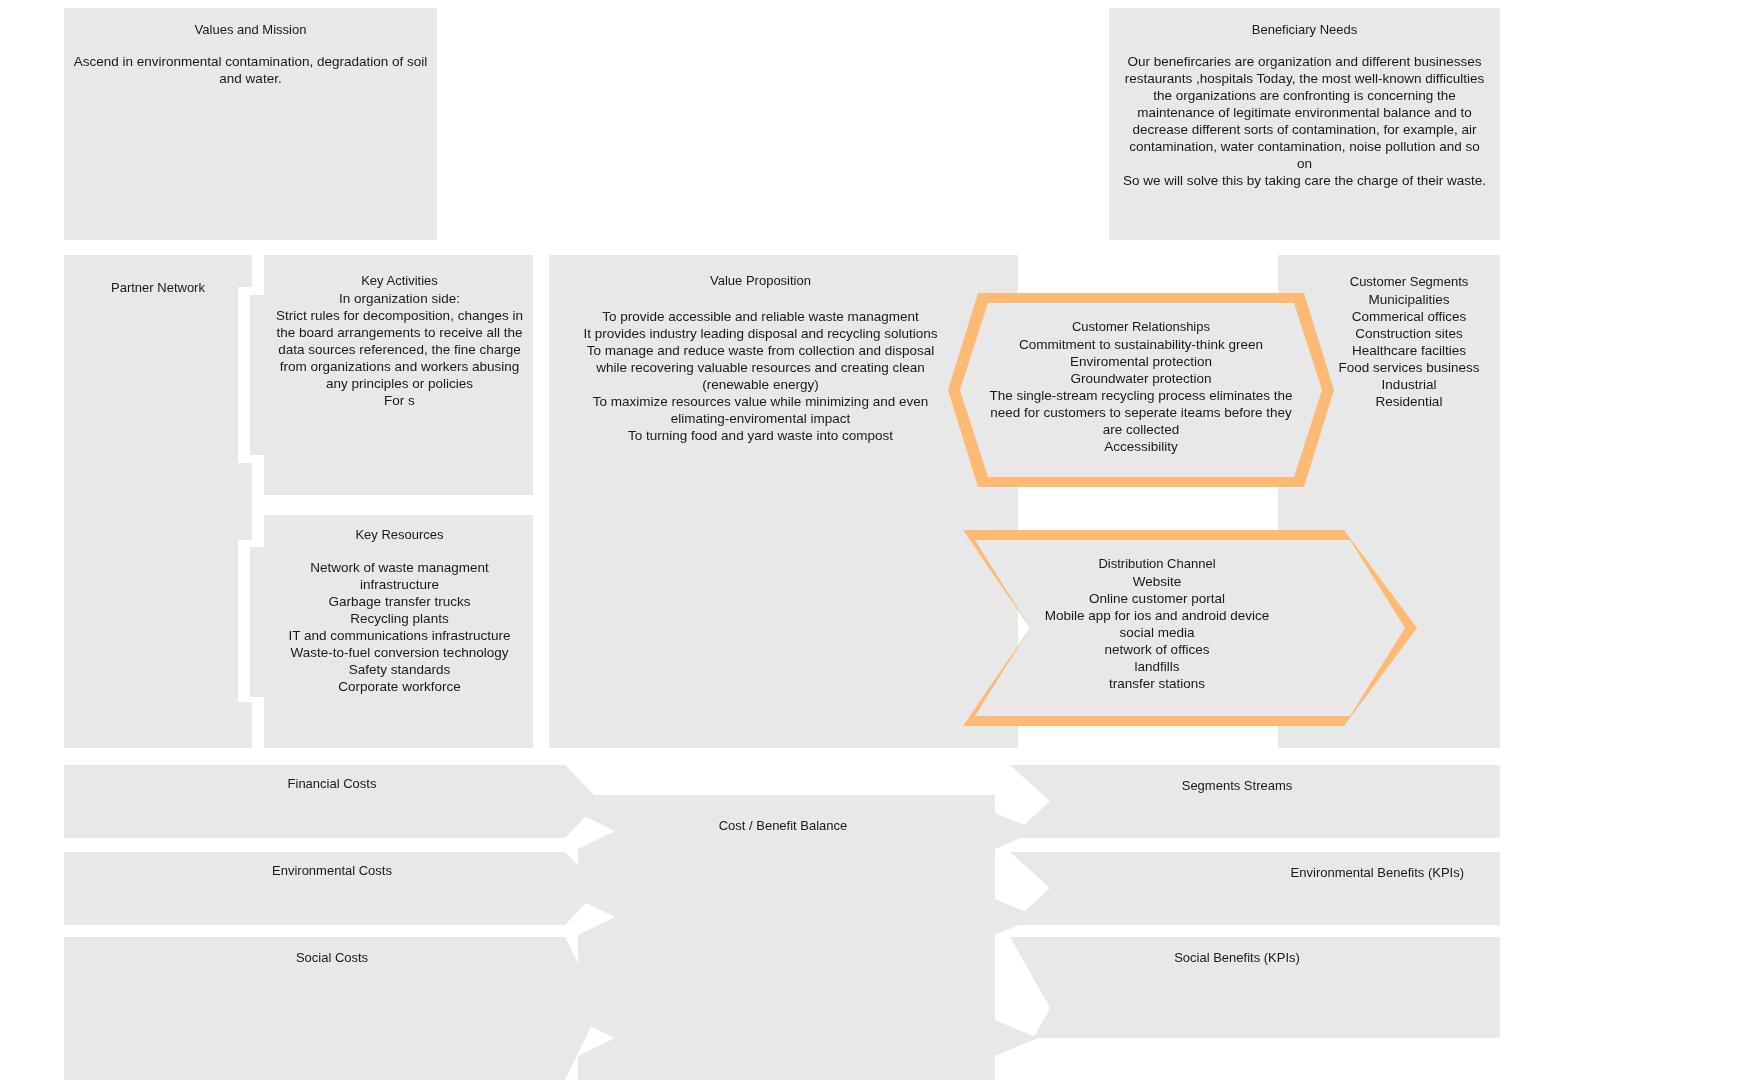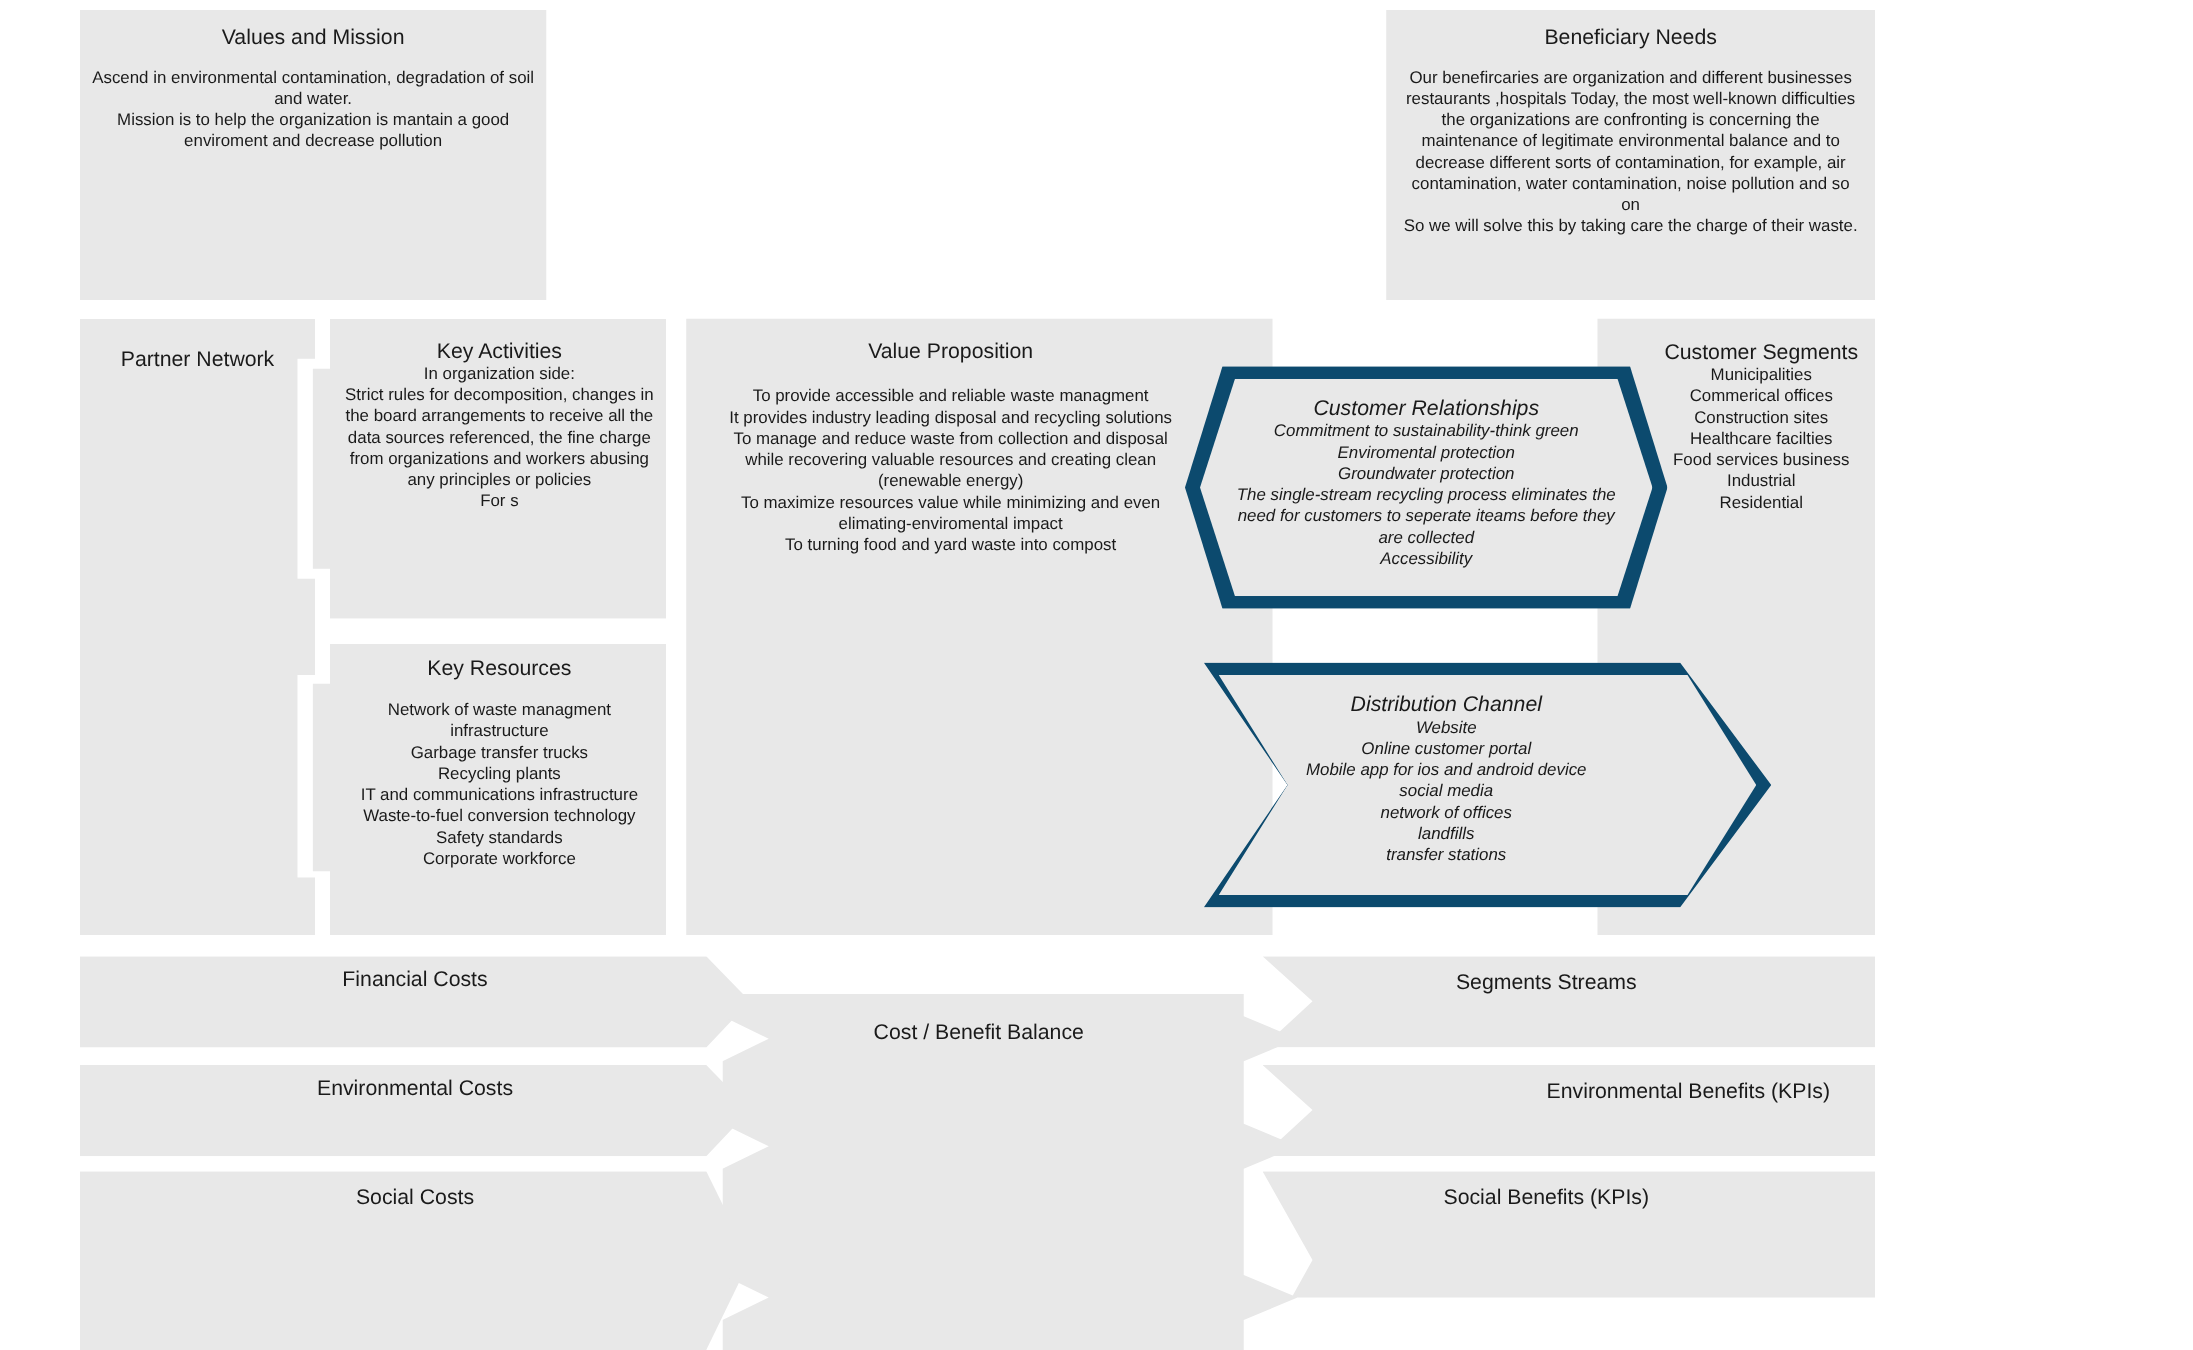--- a/index.html
+++ b/index.html
@@ -9,7 +9,7 @@
 
   .box { position:absolute; background:#e8e8e8; color:#1a1a1a; font-size:13.5px; line-height:17px; text-align:center; }
   .outline { position:absolute; background:#0c4a6e; z-index:3;font-style:italic; }
-  .title { font-size:17px; line-height:18px; }
+  .title { font-size:13px; line-height:18px; }
   .gap-title { margin-bottom:14px; }
   .line { margin:0; }
   p { margin:0; }

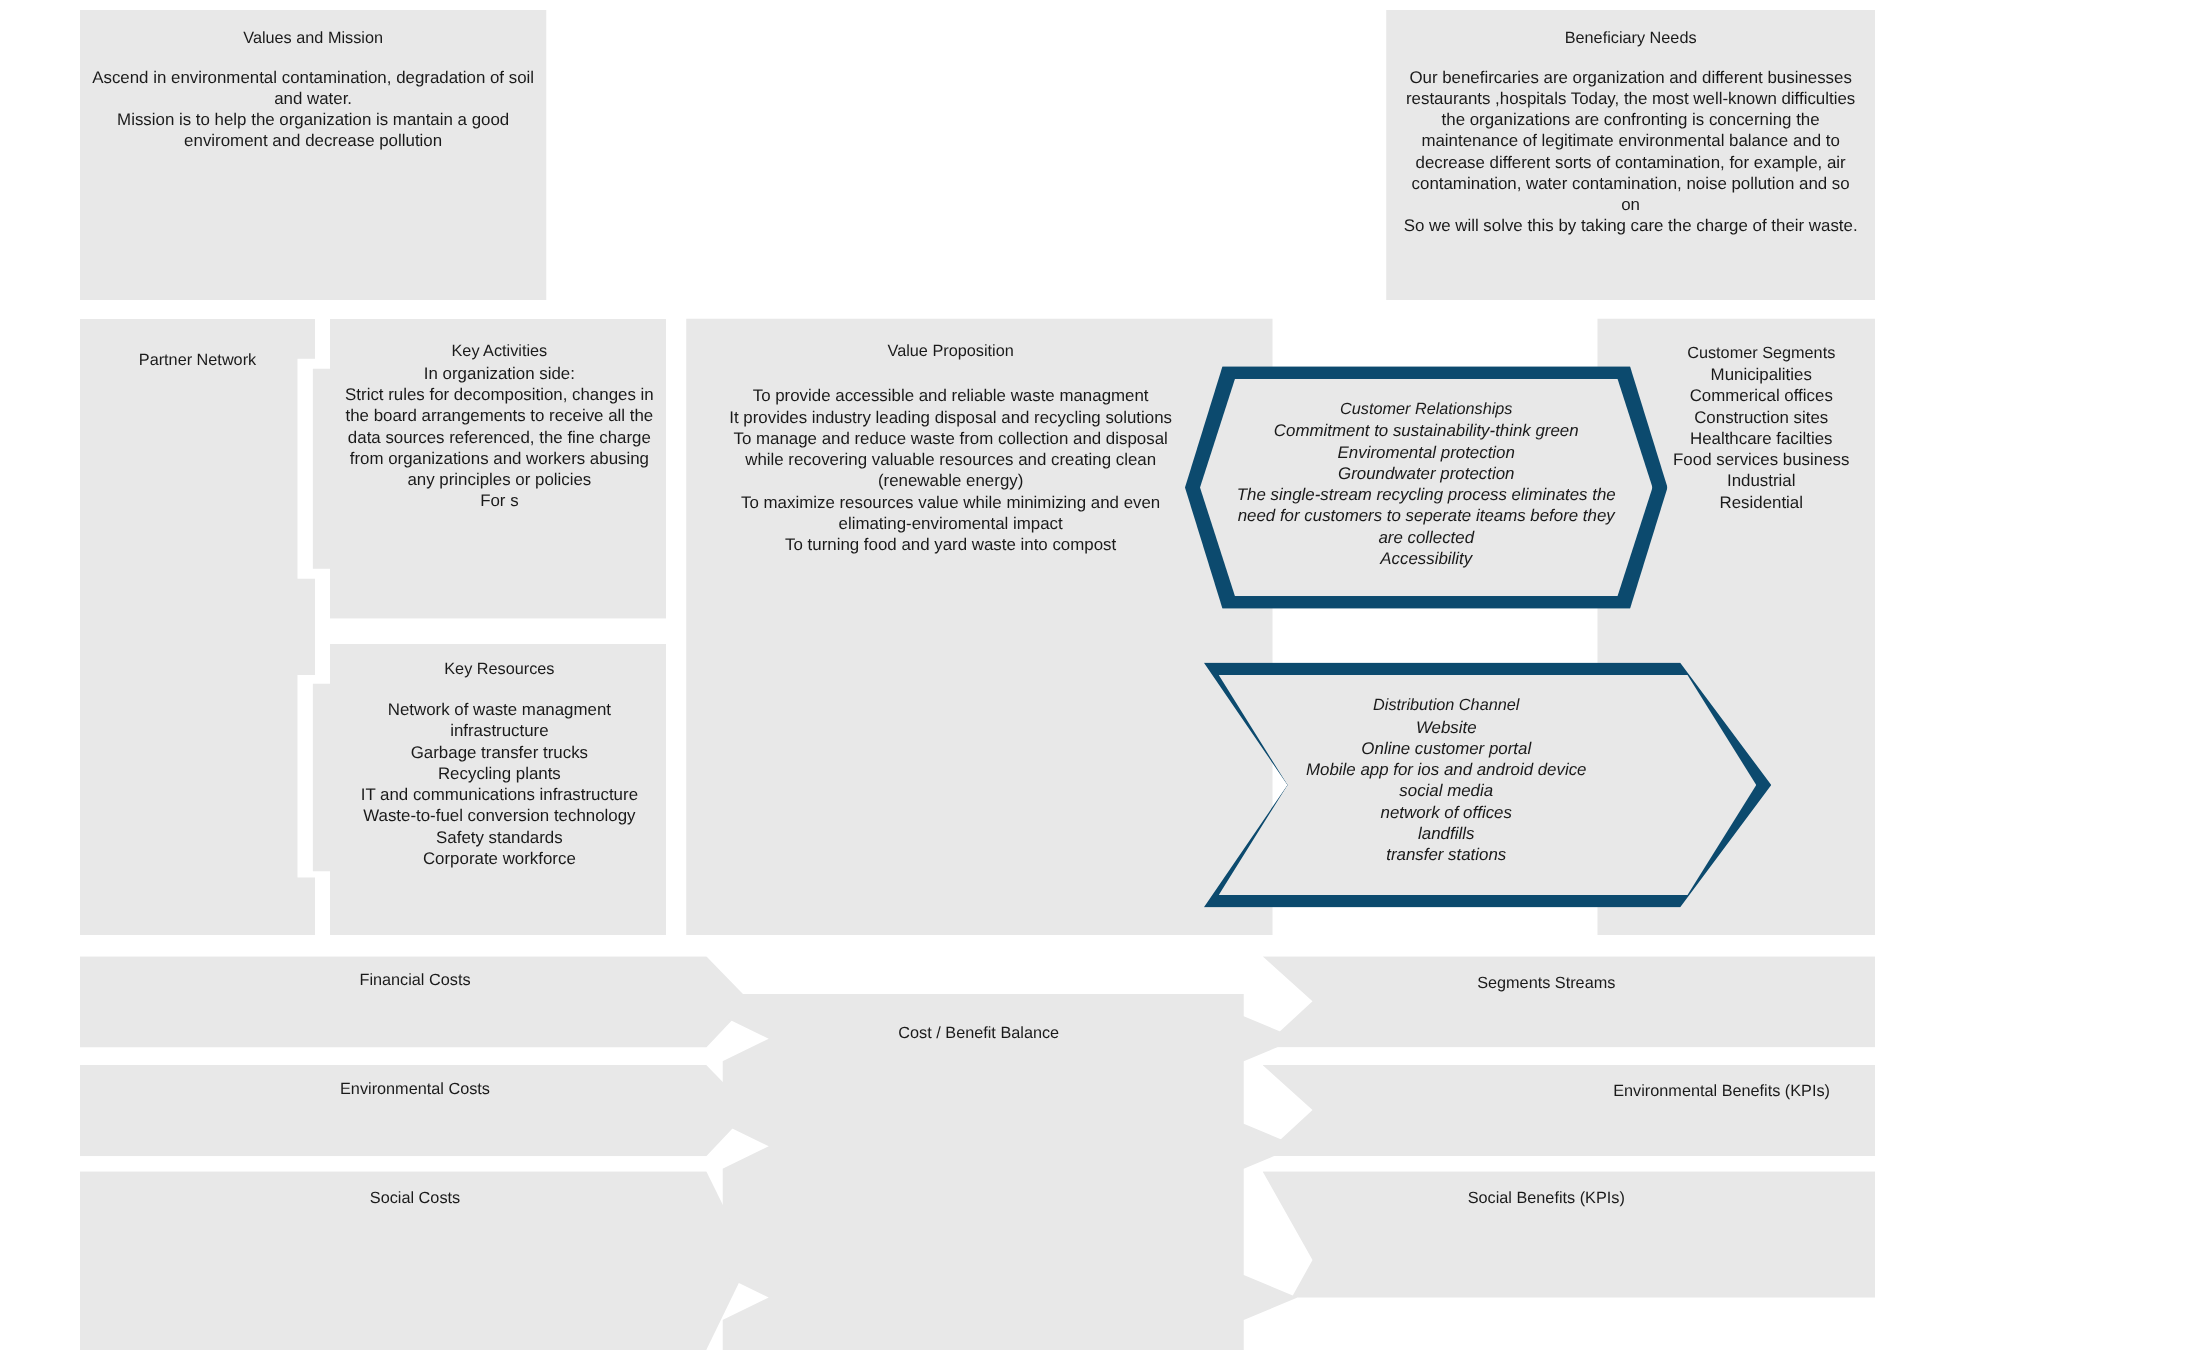--- a/index.html
+++ b/index.html
@@ -69,7 +69,6 @@
   <div class="box" id="values-mission">
     <div class="title gap-title">Values and Mission</div>
     <p>Ascend in environmental contamination, degradation of soil and water.</p>
-    <p>Mission is to help the organization is mantain a good enviroment  and decrease pollution</p>
   </div>
 
 

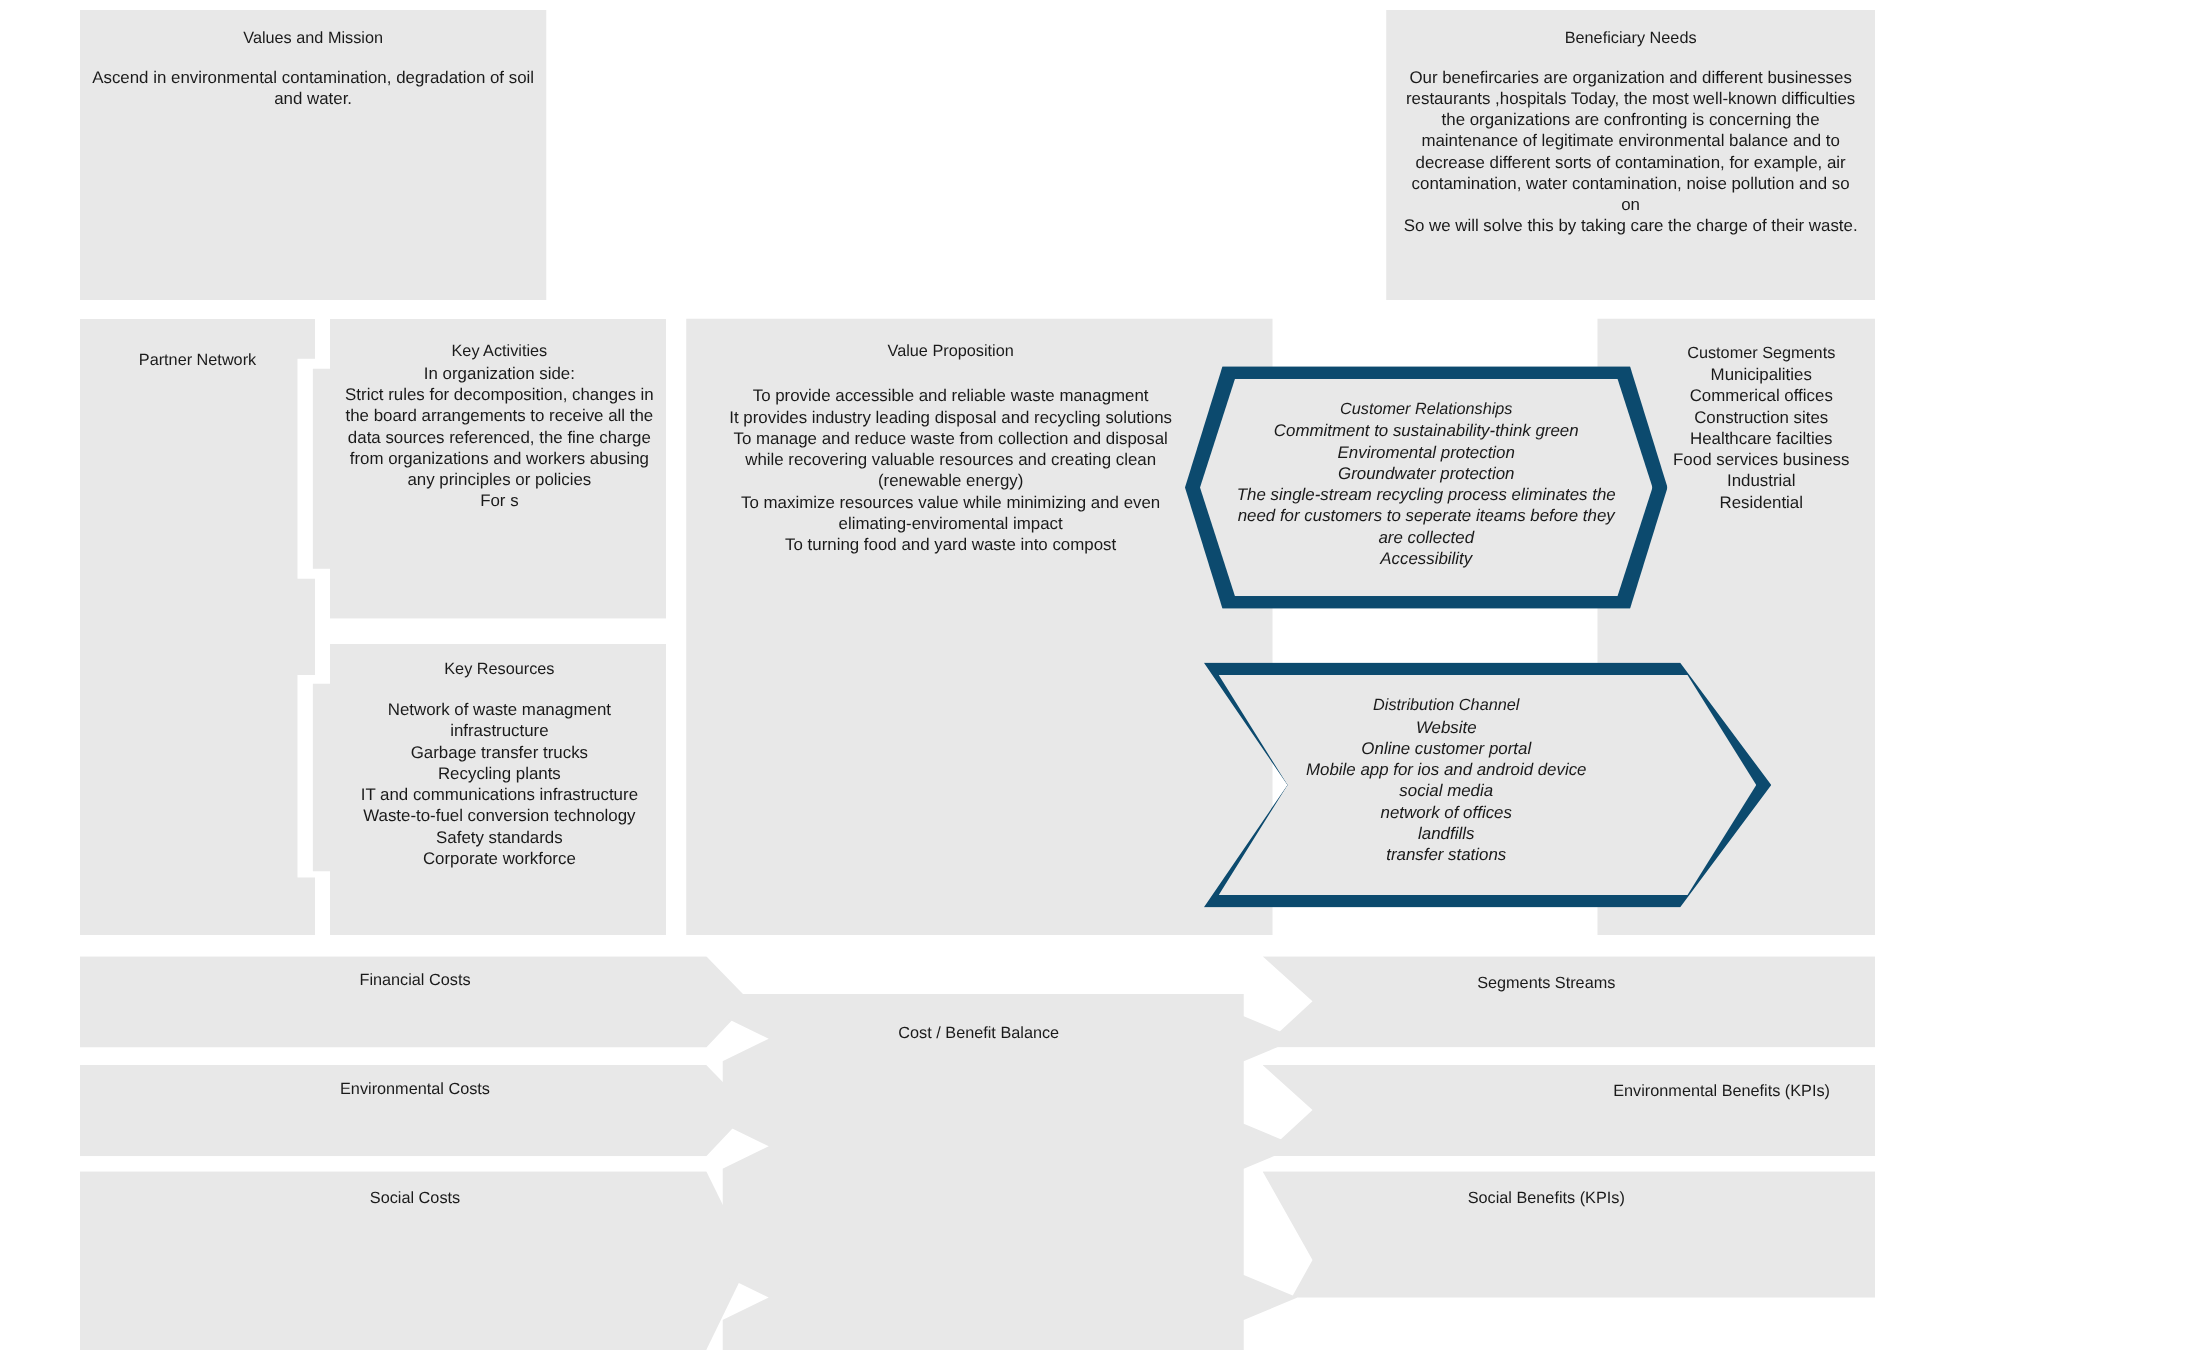--- a/index.html
+++ b/index.html
@@ -8,7 +8,7 @@
   .page { position:relative; width:1754px; height:1080px; background:#ffffff; overflow:hidden; }
 
   .box { position:absolute; background:#e8e8e8; color:#1a1a1a; font-size:13.5px; line-height:17px; text-align:center; }
-  .outline { position:absolute; background:#0c4a6e; z-index:3;font-style:italic; }
+  .outline { position:absolute; background:#fdba74; z-index:3; }
   .title { font-size:13px; line-height:18px; }
   .gap-title { margin-bottom:14px; }
   .line { margin:0; }

